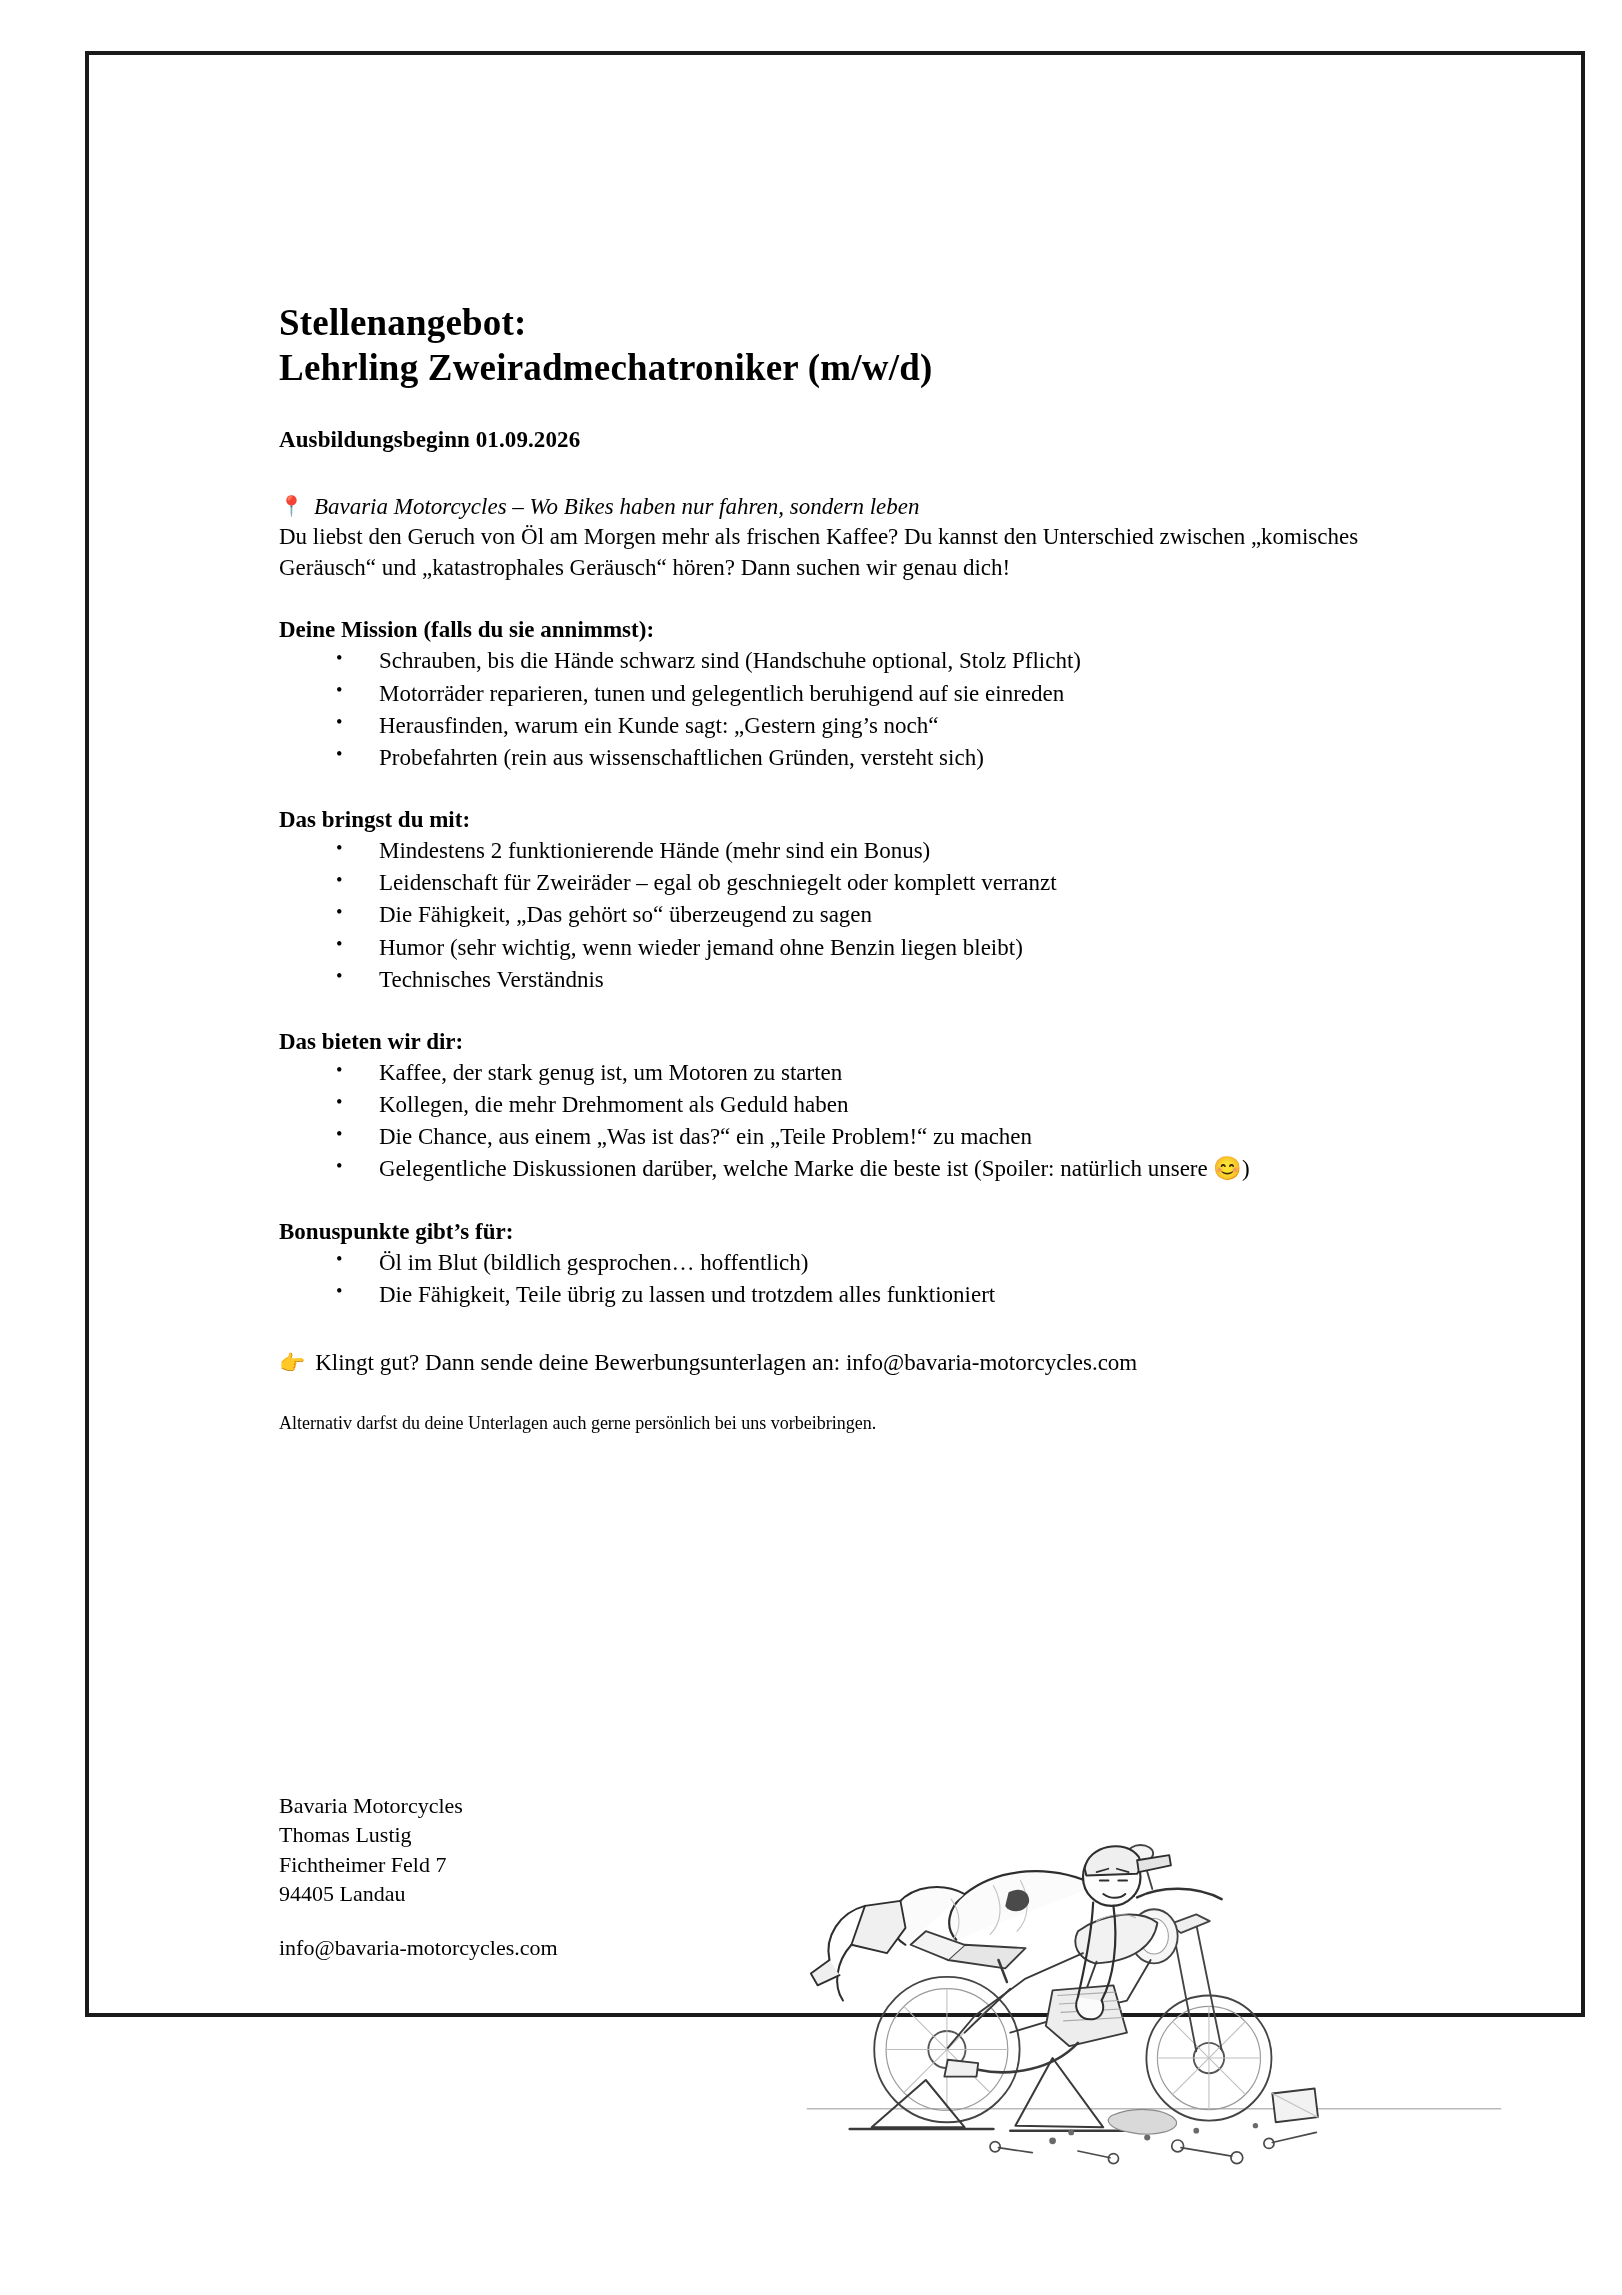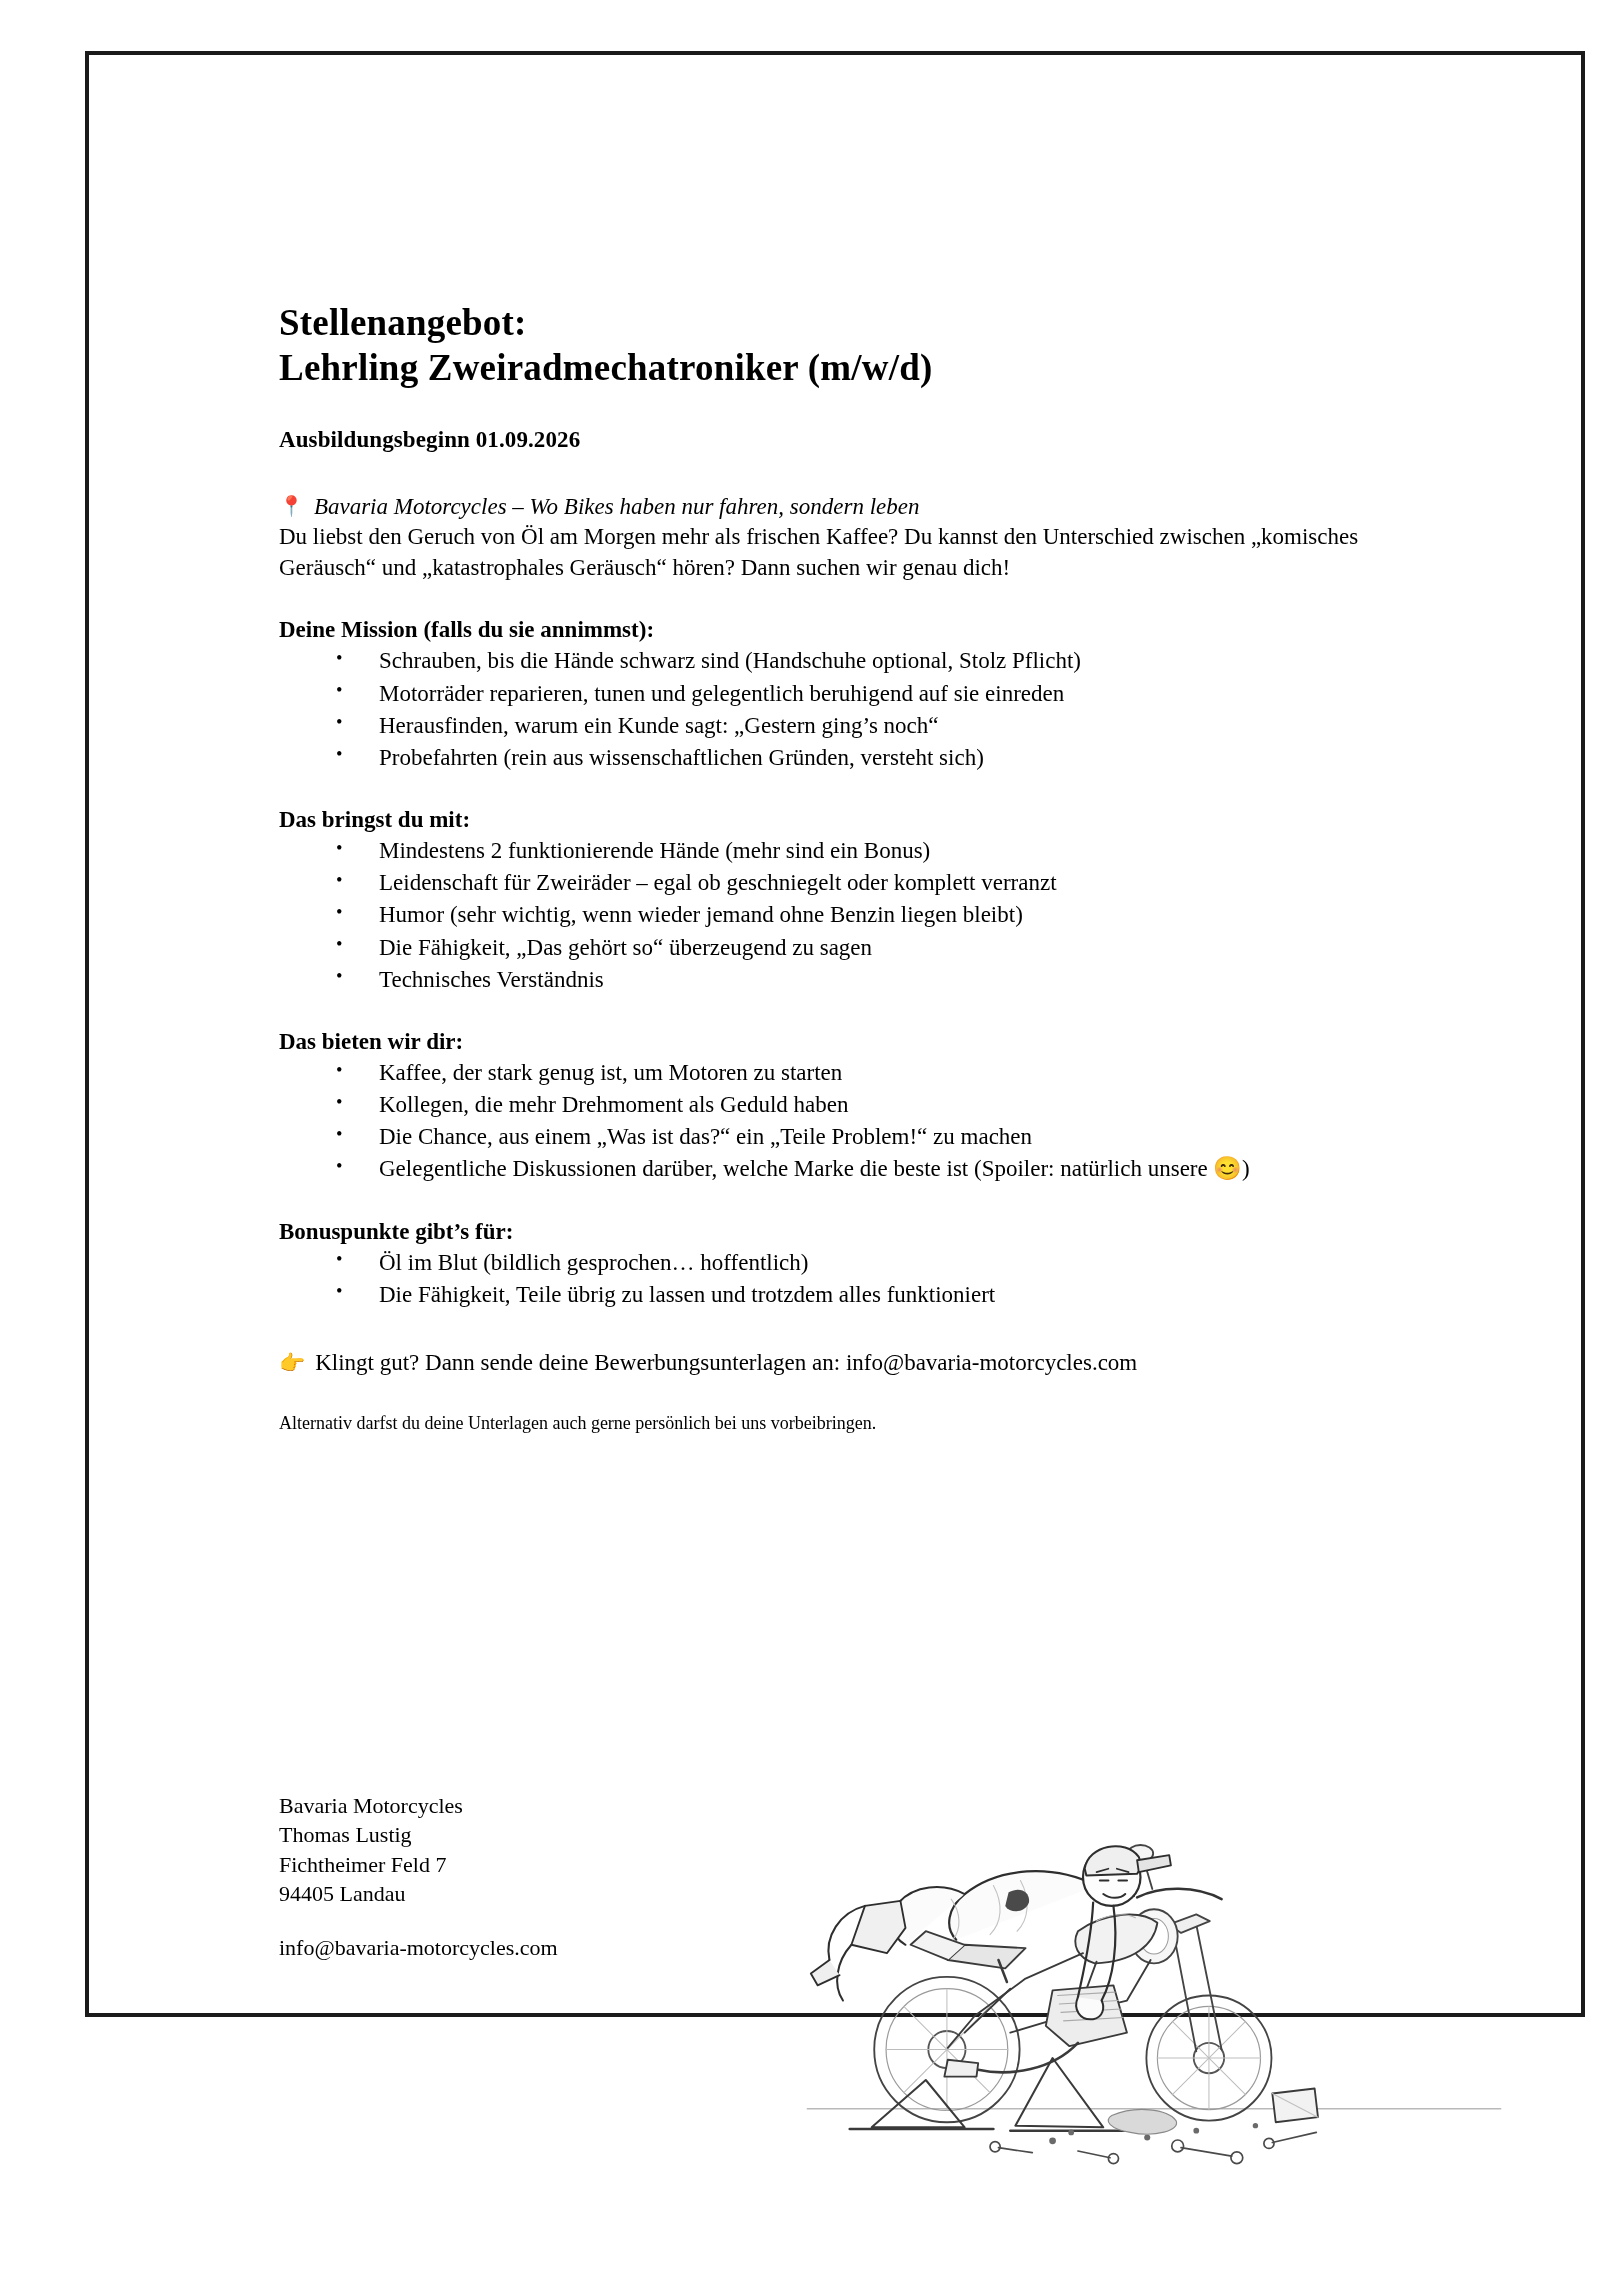--- a/index.html
+++ b/index.html
@@ -174,8 +174,8 @@
       <ul class="bullets">
         <li>Mindestens 2 funktionierende Hände (mehr sind ein Bonus)</li>
         <li>Leidenschaft für Zweiräder – egal ob geschniegelt oder komplett verranzt</li>
+        <li>Die Fähigkeit, „Das gehört so“ überzeugend zu sagen</li>
         <li>Humor (sehr wichtig, wenn wieder jemand ohne Benzin liegen bleibt)</li>
-        <li>Die Fähigkeit, „Das gehört so“ überzeugend zu sagen</li>
         <li>Technisches Verständnis</li>
       </ul>
     </div>

